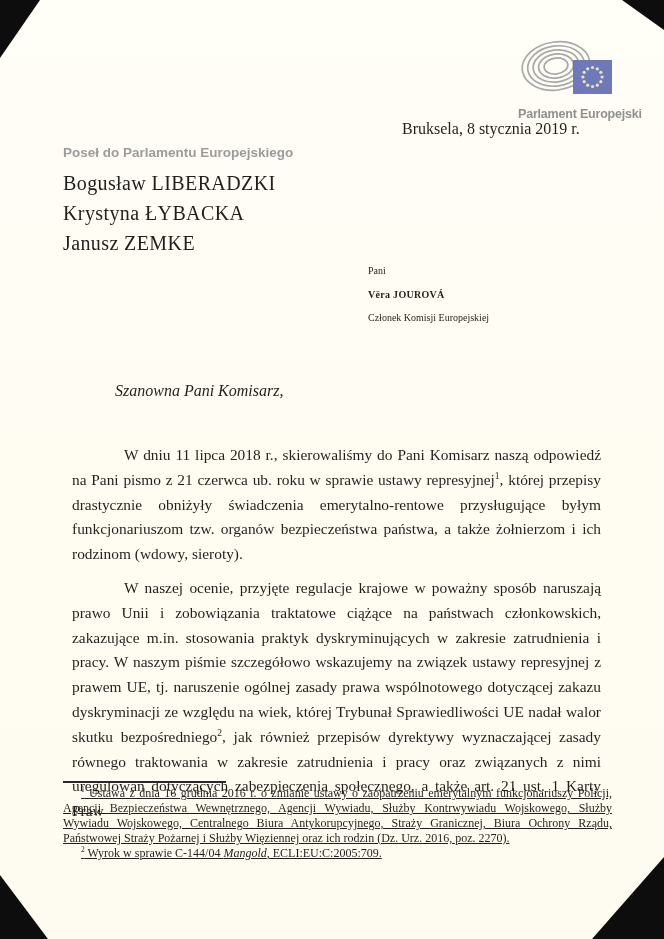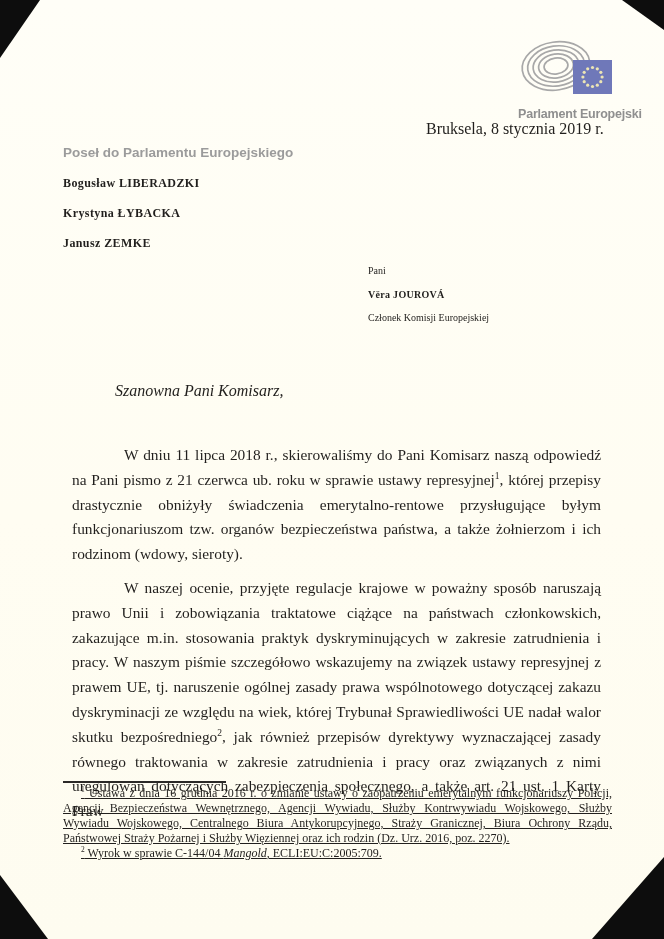--- a/index.html
+++ b/index.html
@@ -28,7 +28,7 @@
     color:#8f8f8f; white-space:nowrap;
   }
 
-  .date-line { position:absolute; top:120px; left:426px; font-size:16px; }
+  .date-line { position:absolute; top:120px; left:402px; font-size:16px; }
 
   .sender-role {
     position:absolute; top:145px; left:63px;

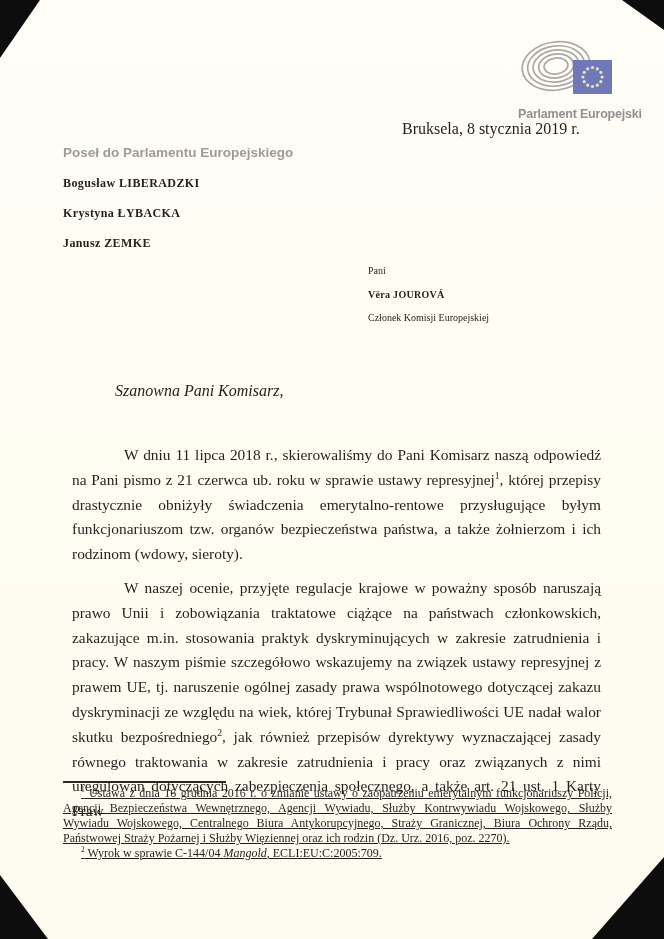--- a/index.html
+++ b/index.html
@@ -35,7 +35,7 @@
     font-family:"Liberation Sans", sans-serif;
     font-size:13.5px; font-weight:700; color:#9b9b9b;
   }
-  .sender-names { position:absolute; top:168px; left:63px; font-size:12px; font-weight:bold; }
+  .sender-names { position:absolute; top:168px; left:63px; font-size:20px; font-weight:normal; }
   .sender-names div { line-height:30px; letter-spacing:0.4px; }
 
   .recipient { position:absolute; top:259px; left:368px; font-size:10px; }

